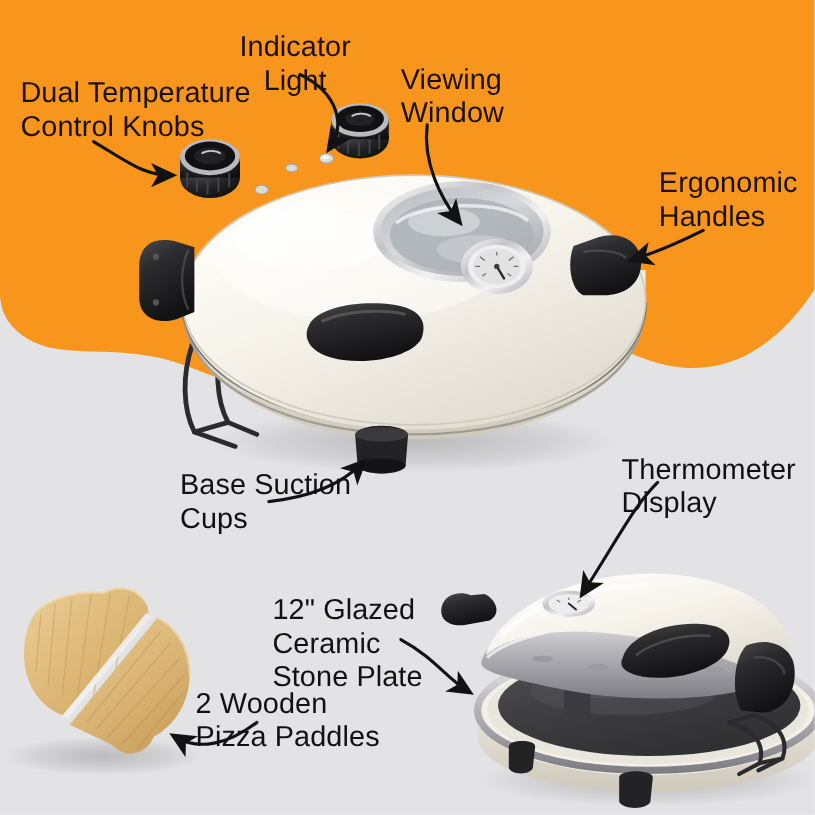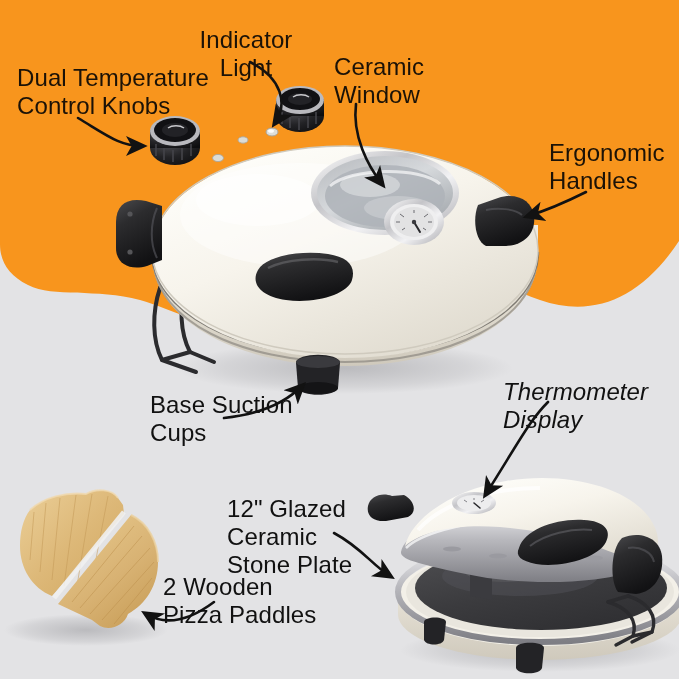--- a/index.html
+++ b/index.html
@@ -414,7 +414,7 @@
   <div class="callout onorange ta-center" id="c-indicator">Indicator
 Light</div>
 
-  <div class="callout onorange ta-left" id="c-window">Ceramic
+  <div class="callout onorange ta-left" id="c-window">Viewing
 Window</div>
 
   <div class="callout onorange ta-left" id="c-handles">Ergonomic

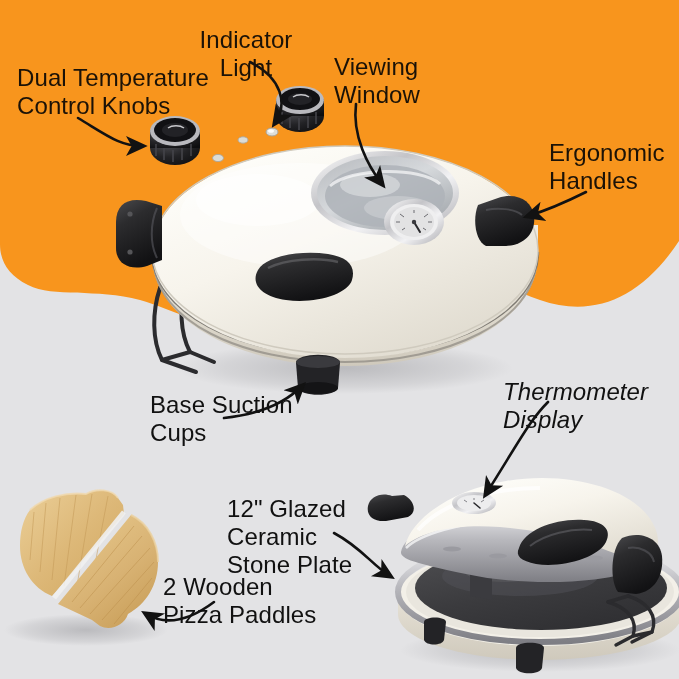--- a/index.html
+++ b/index.html
@@ -33,7 +33,7 @@
   #c-window  {left:334px; top:53px;  width:112px;}
   #c-handles {left:549px; top:139px; width:135px;}
   #c-suction {left:150px; top:391px; width:175px;}
-  #c-thermo  {left:503px; top:378px; width:145px;font-style:italic;}
+  #c-thermo  {left:518px; top:378px; width:145px;}
   #c-stone   {left:227px; top:495px; width:200px;}
   #c-paddles {left:163px; top:561px; width:170px;margin-top:12px;}
 </style>

